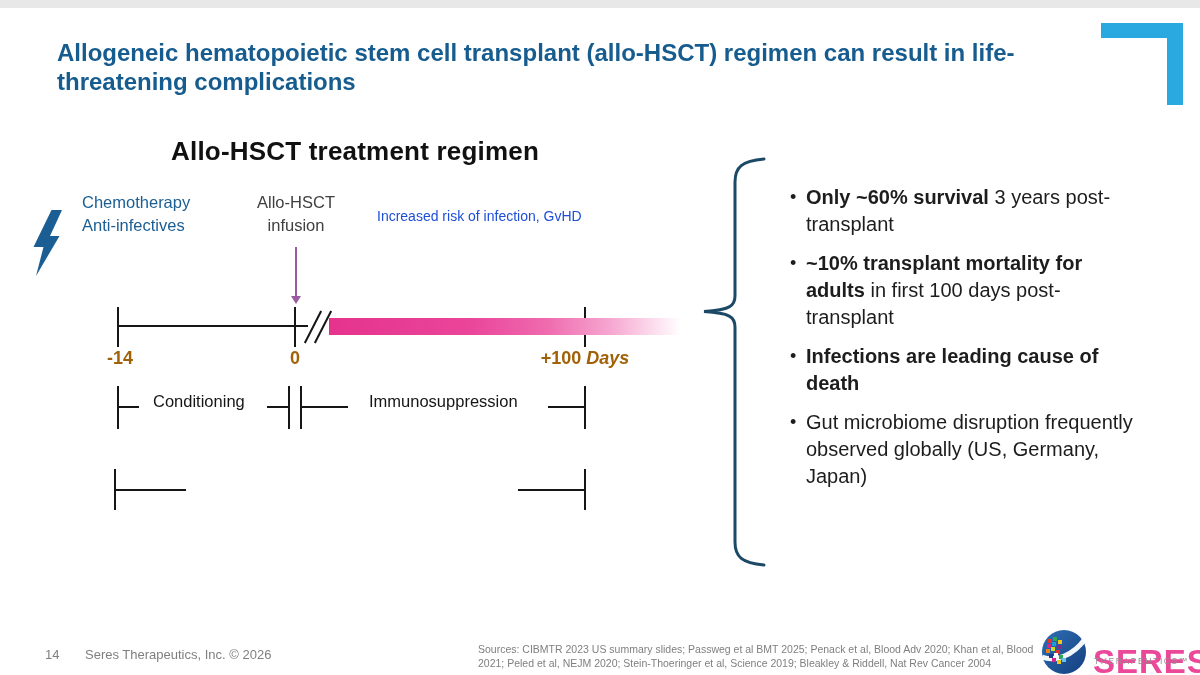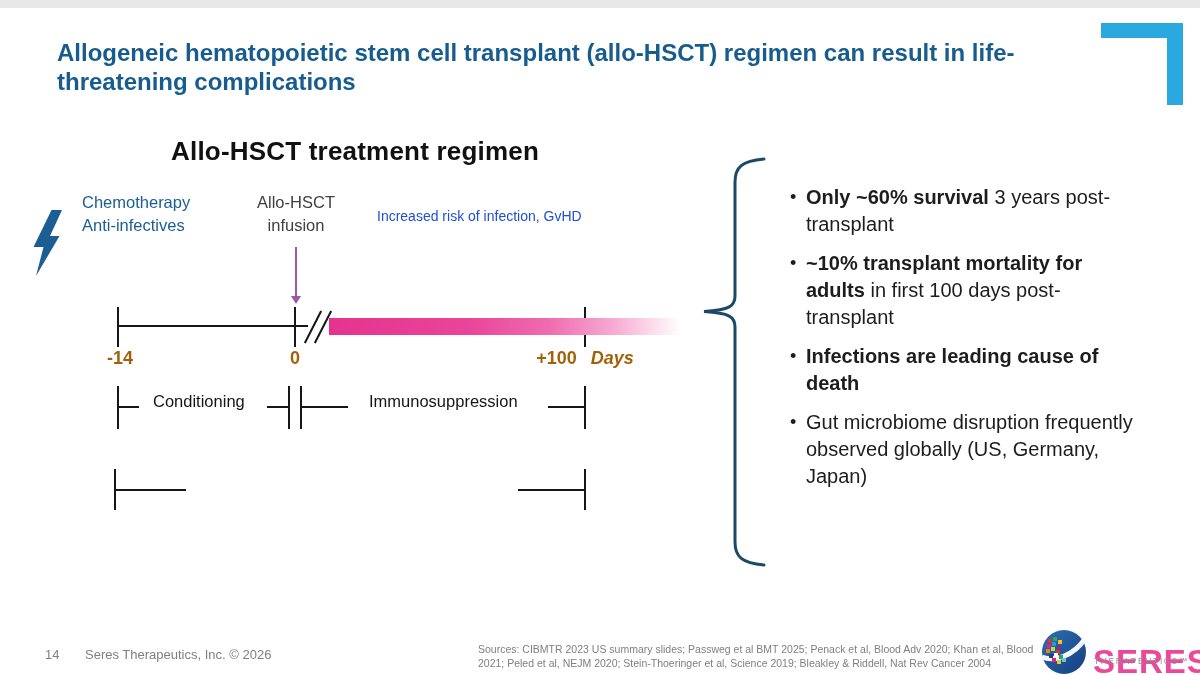--- a/index.html
+++ b/index.html
@@ -54,7 +54,7 @@
   .n-start { left:98px;  width:44px; }
   .n-zero  { left:273px; width:44px; }
   .n-end   { left:518px; width:134px; }
-  .n-end .unit { font-style:italic; padding-left:14px; }
+  .n-end .unit { font-style:italic; padding-left:5px; }
 
   
   .rtick { position:absolute; width:2px; background:#161616; }

